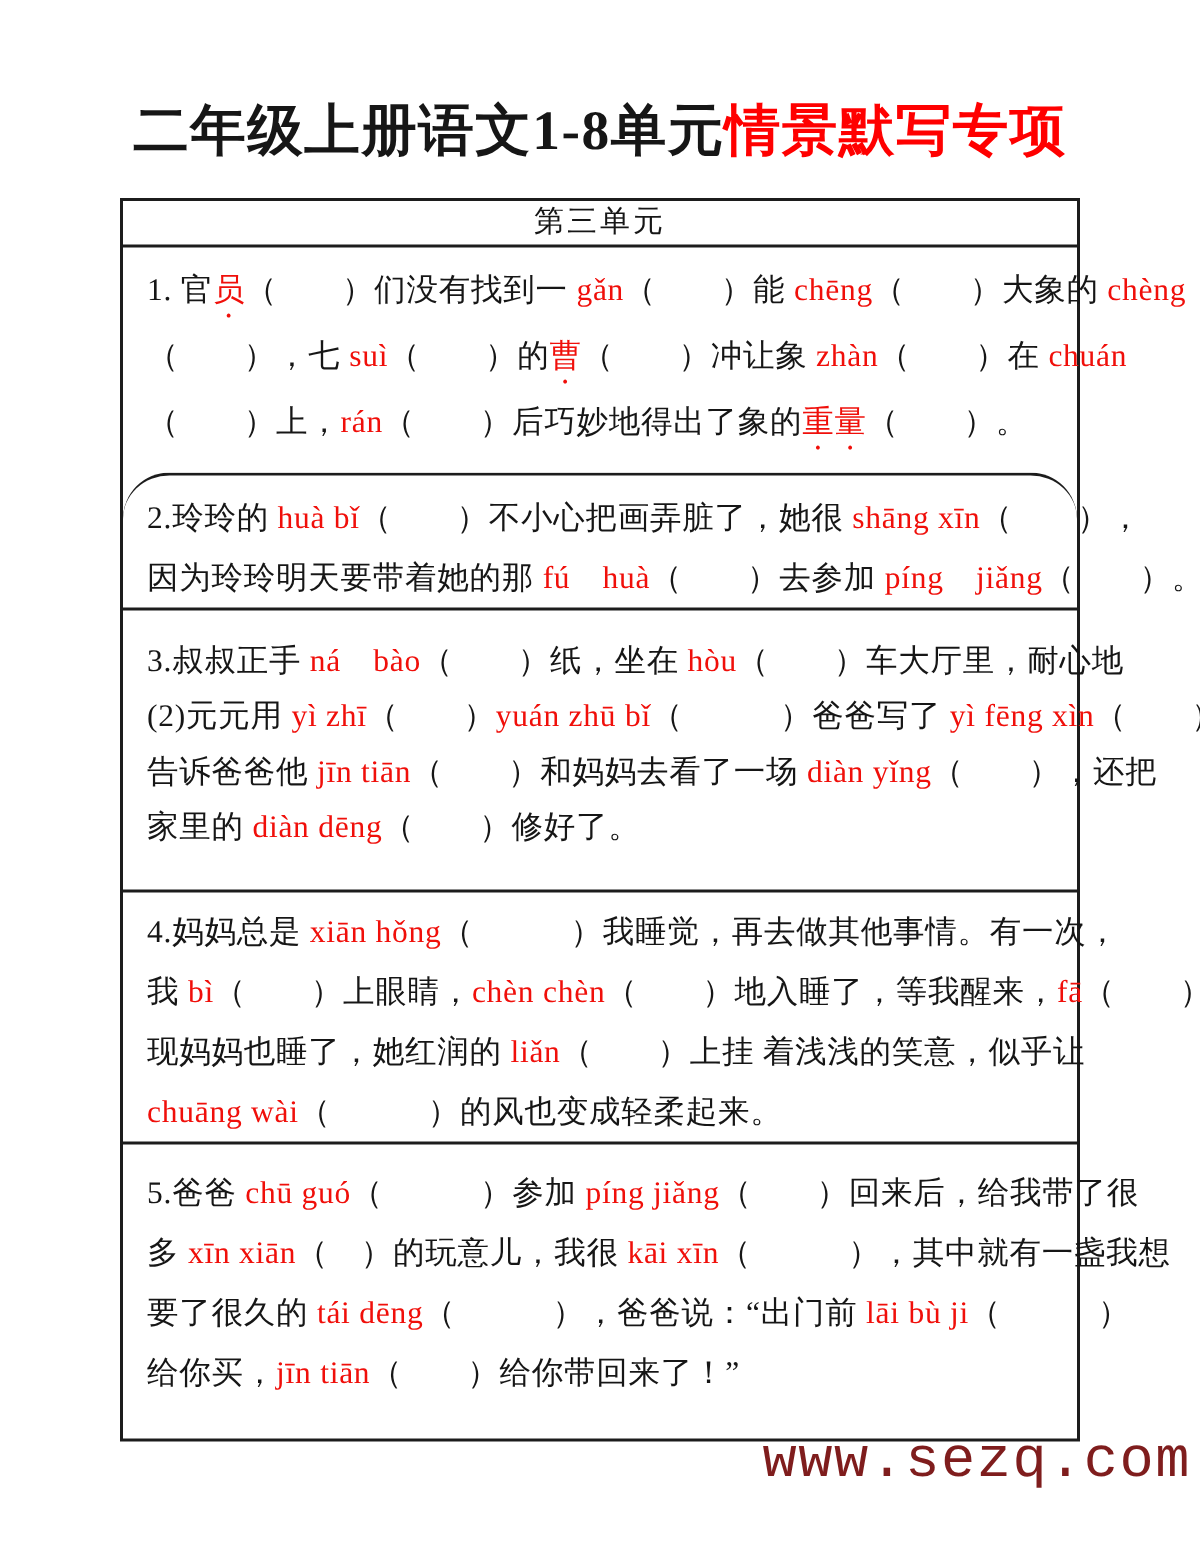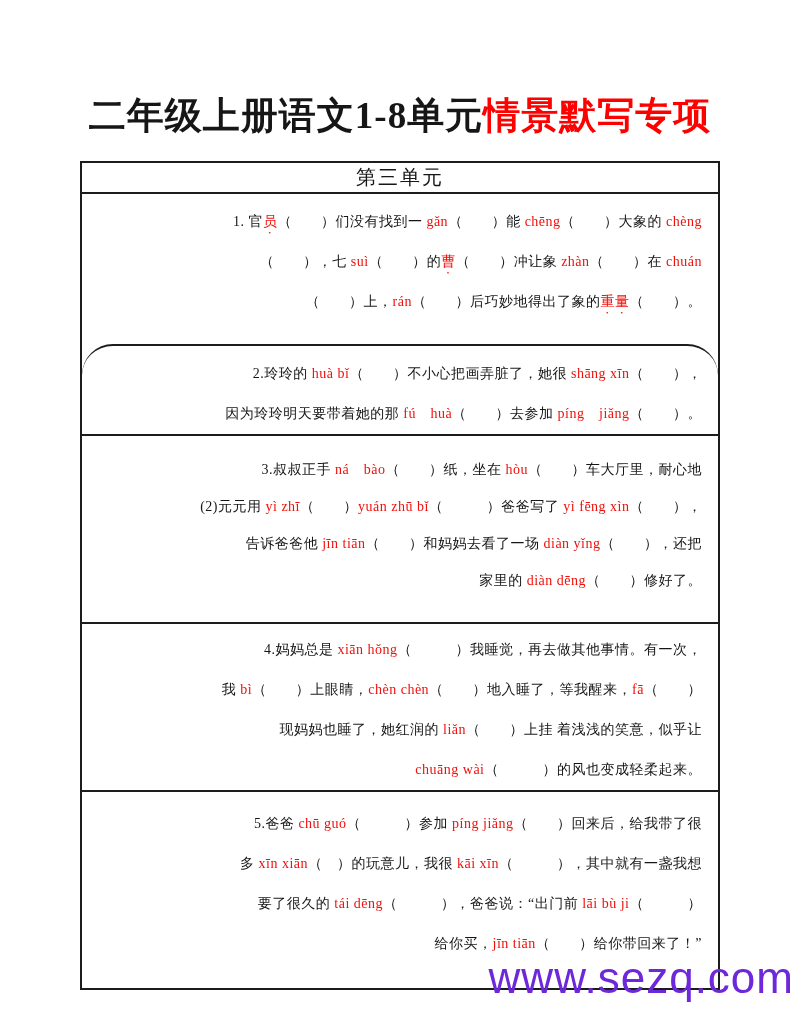--- a/index.html
+++ b/index.html
@@ -14,7 +14,7 @@
   .page-title{
     width:800px;
     text-align:center;
-    margin-top:91px;
+    margin-top:62px;
     font-size:37px;
     font-weight:700;
     letter-spacing:1px;

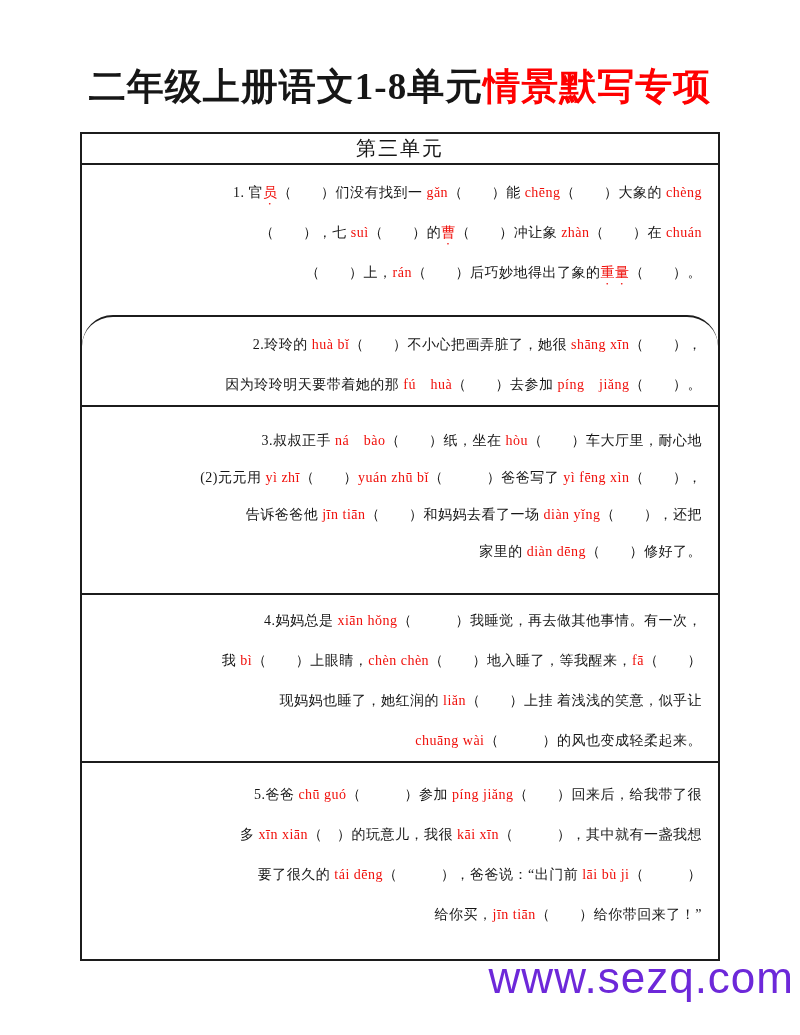--- a/index.html
+++ b/index.html
@@ -39,10 +39,9 @@
     border-top:2px solid #1c1c1c;
     box-sizing:border-box;
     padding:8px 16px 0 16px;
-    font-size:14px;
+    font-size:21px;
     line-height:40px;
     letter-spacing:0.5px;
-    text-align:right;
   }
   .row-0{min-height:152px;}
   .row-1{min-height:88px;border-radius:31px;}

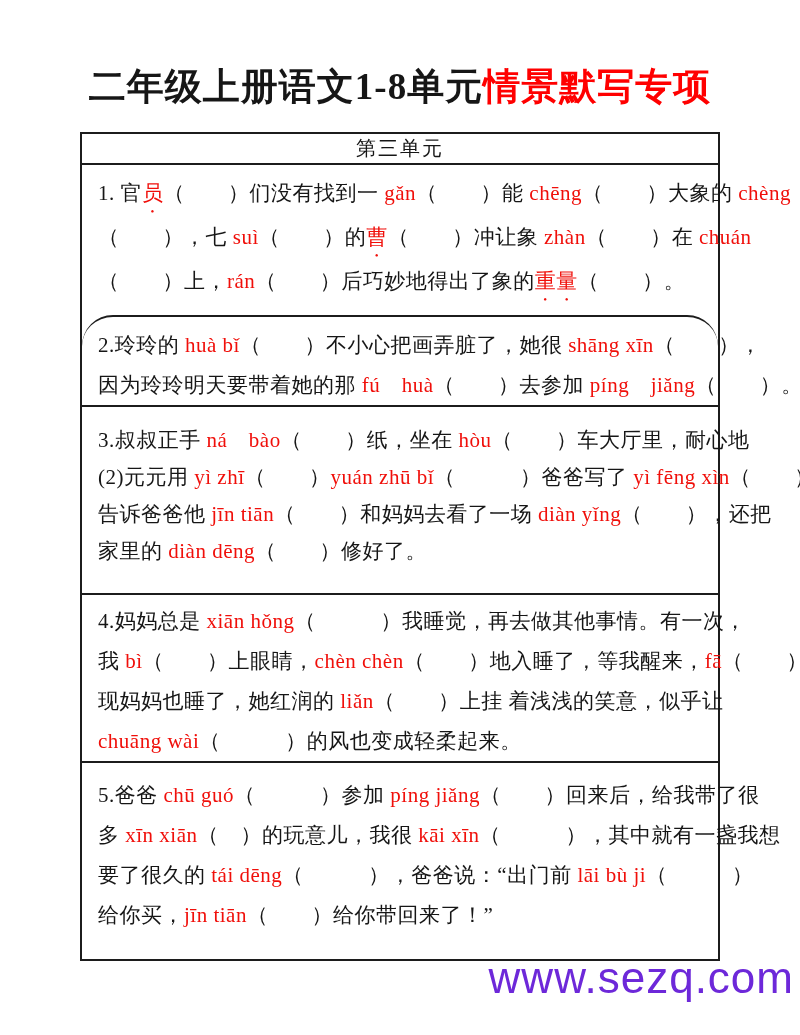--- a/index.html
+++ b/index.html
@@ -61,9 +61,9 @@
     position:absolute;
     right:6px;
     top:953px;
-    font-family:Liberation Sans, sans-serif;
-    font-size:44px;
-    color:#6d28d9;
+    font-family:Liberation Mono, monospace;
+    font-size:38px;
+    color:#7f1d1d;
     letter-spacing:1px;
   }
 </style>

